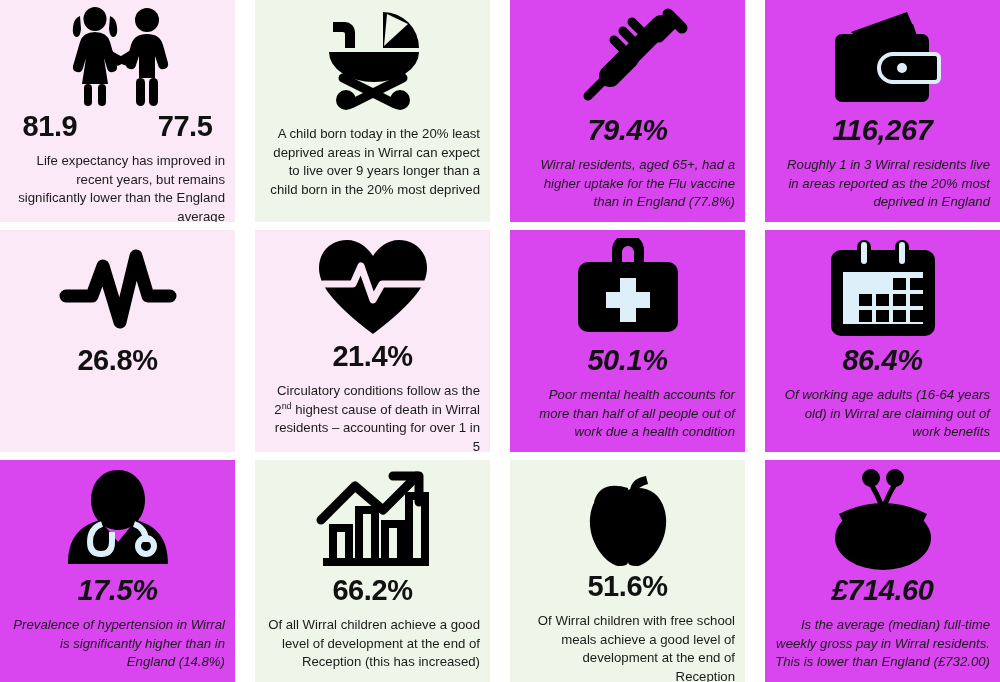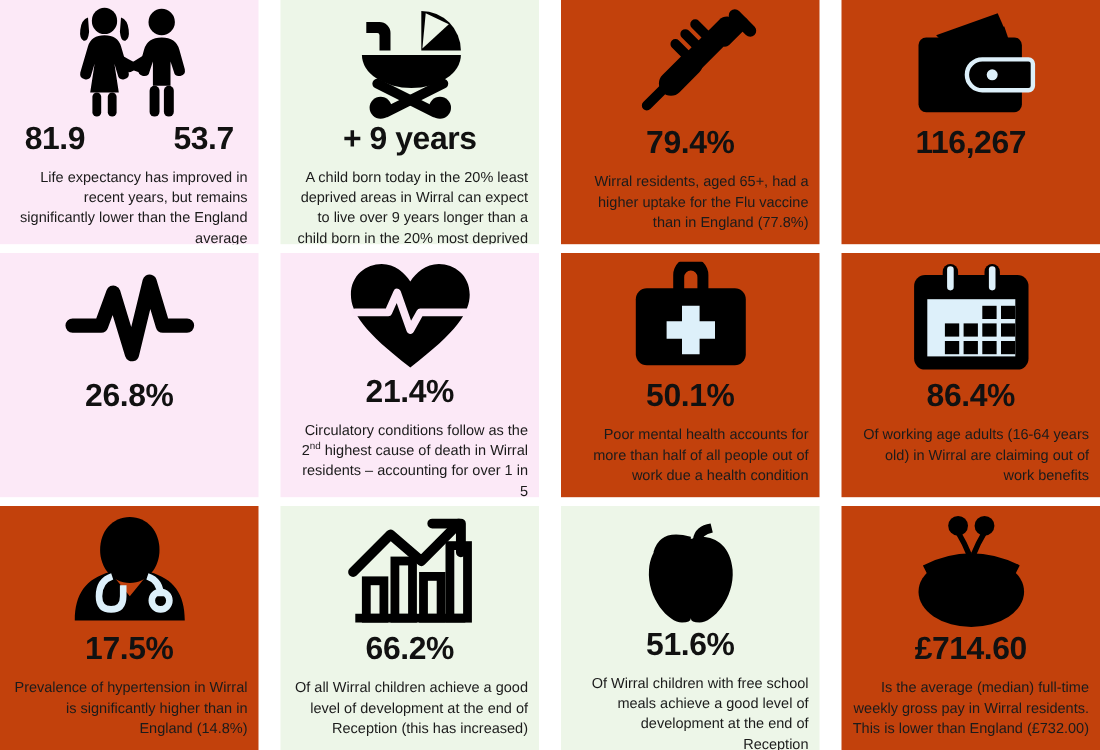--- a/index.html
+++ b/index.html
@@ -106,7 +106,7 @@
     </div>
     <div class="stat stat-dual">
       <span>81.9</span>
-      <span>53.7</span>
+      <span>77.5</span>
     </div>
     <div class="caption">Life expectancy has improved in recent years, but remains significantly lower than the England average</div>
   </div>

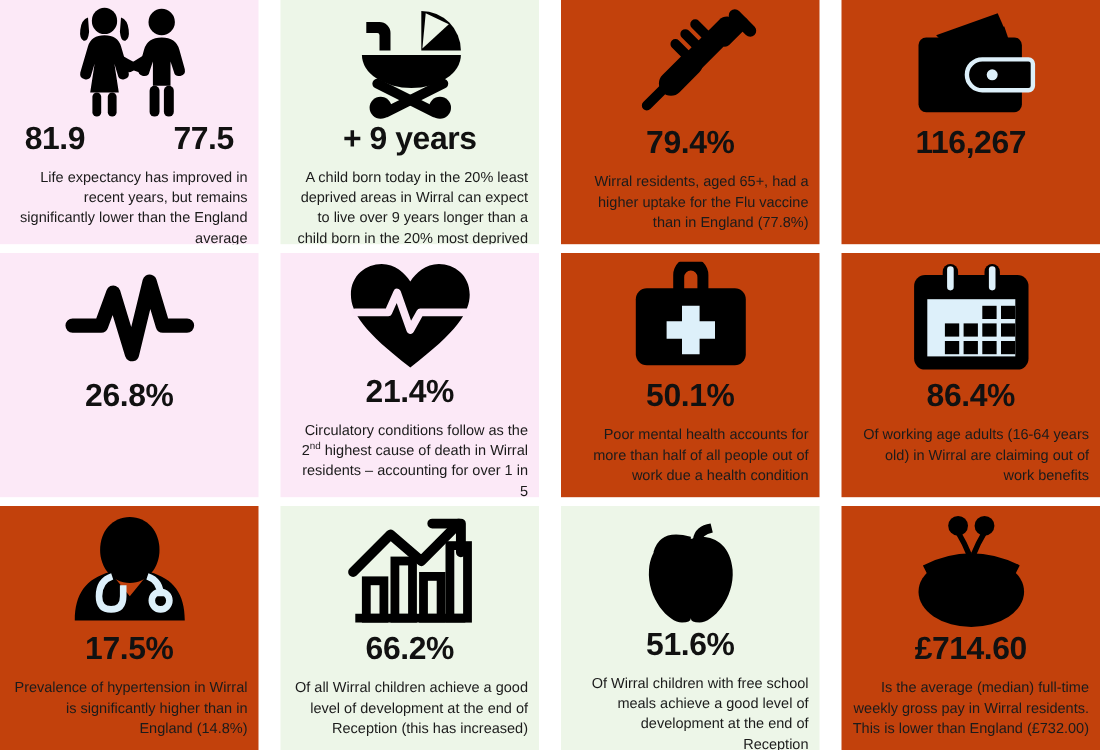--- a/index.html
+++ b/index.html
@@ -126,7 +126,6 @@
         </g>
       </svg>
     </div>
-    <div class="stat">+ 9 years</div>
     <div class="caption">A child born today in the 20% least deprived areas in Wirral can expect to live over 9 years longer than a child born in the 20% most deprived</div>
   </div>
 

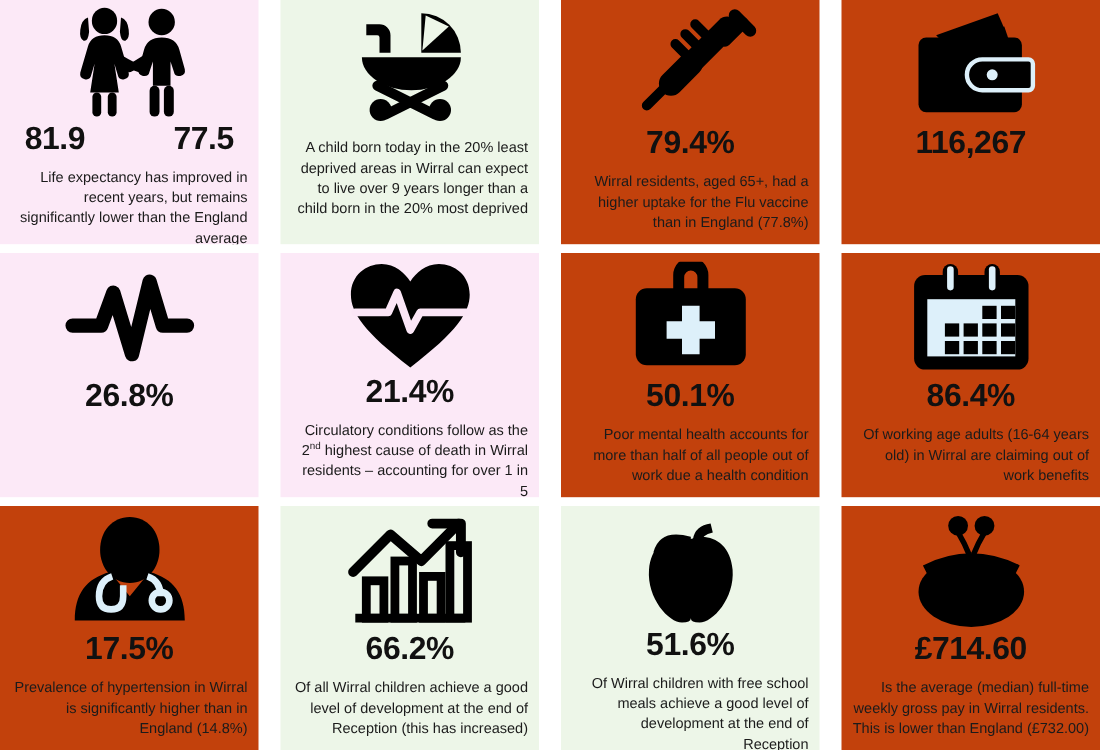--- a/index.html
+++ b/index.html
@@ -75,7 +75,7 @@
   
   .bg-pink  { background: #fce9f7; }
   .bg-green { background: #edf6e8; }
-  .bg-blue  { background: #c2410c; }
+  .bg-blue  { background: #d946ef; font-style: italic; }
 </style>
 </head>
 <body>

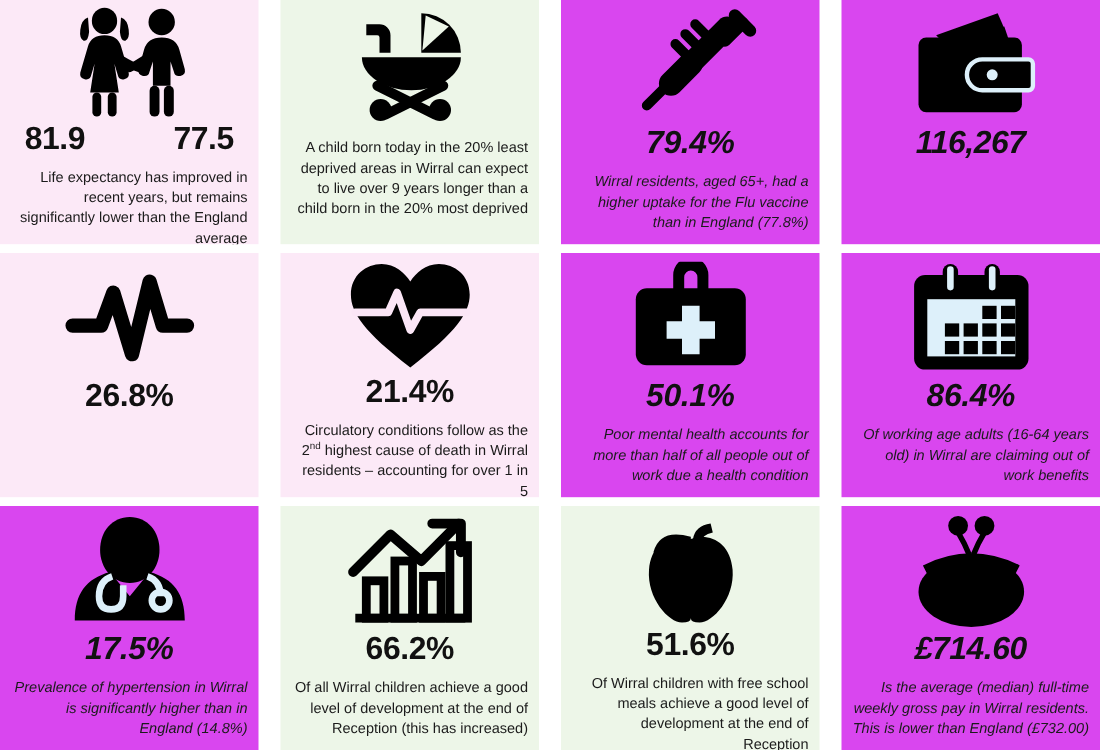--- a/index.html
+++ b/index.html
@@ -161,6 +161,7 @@
       </svg>
     </div>
     <div class="stat">116,267</div>
+    <div class="caption">Roughly 1 in 3 Wirral residents live in areas reported as the 20% most deprived in England</div>
   </div>
 
   <div class="card bg-pink">

